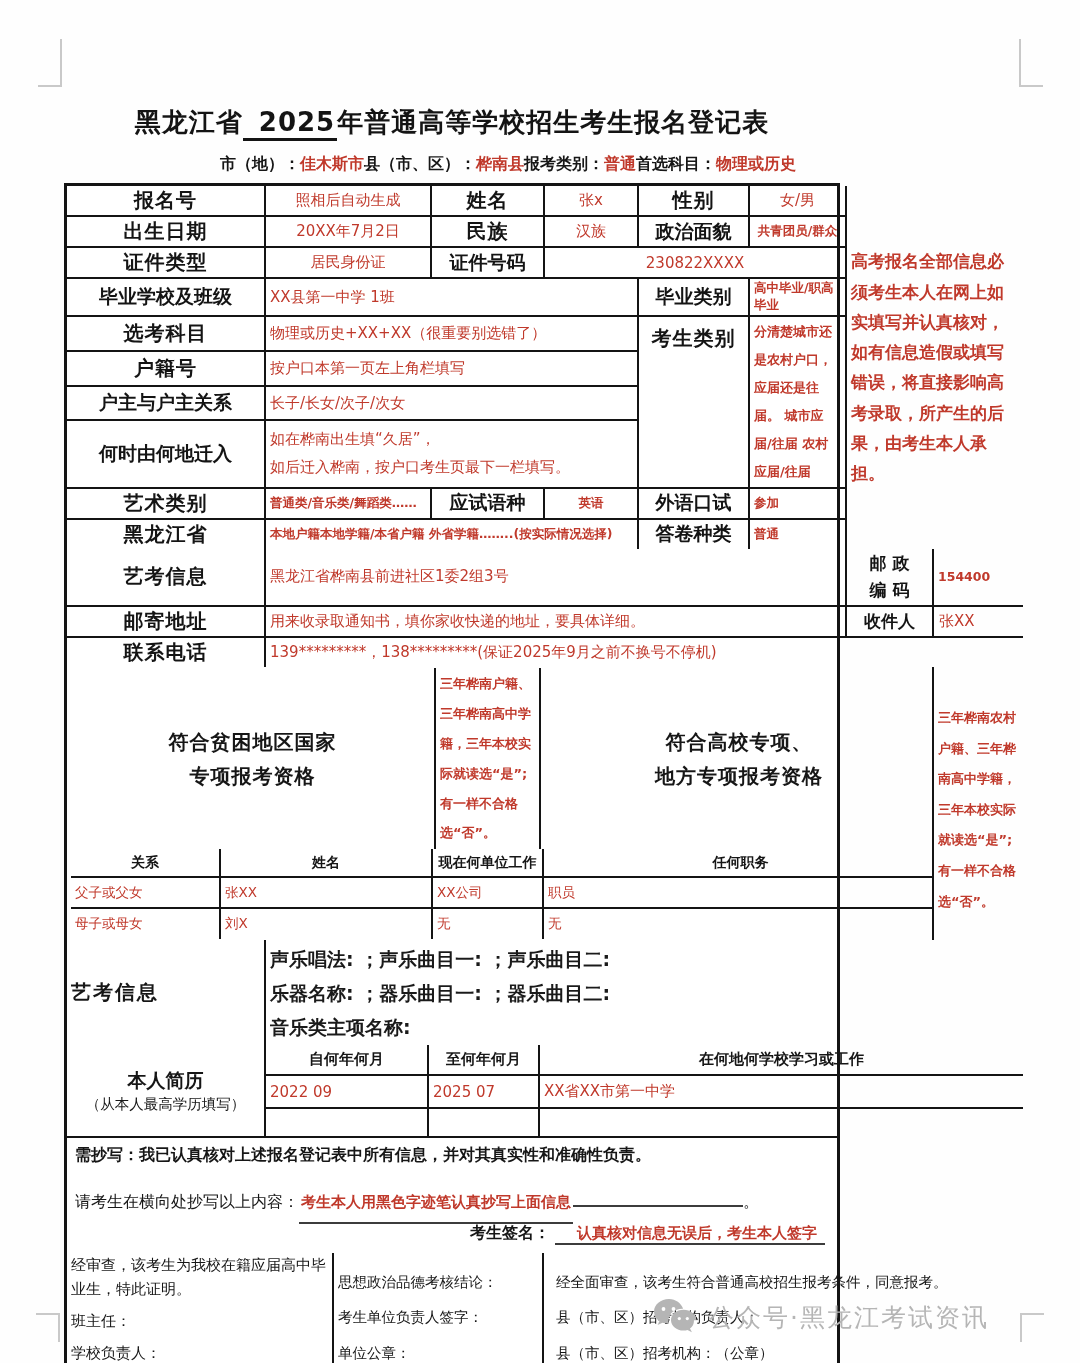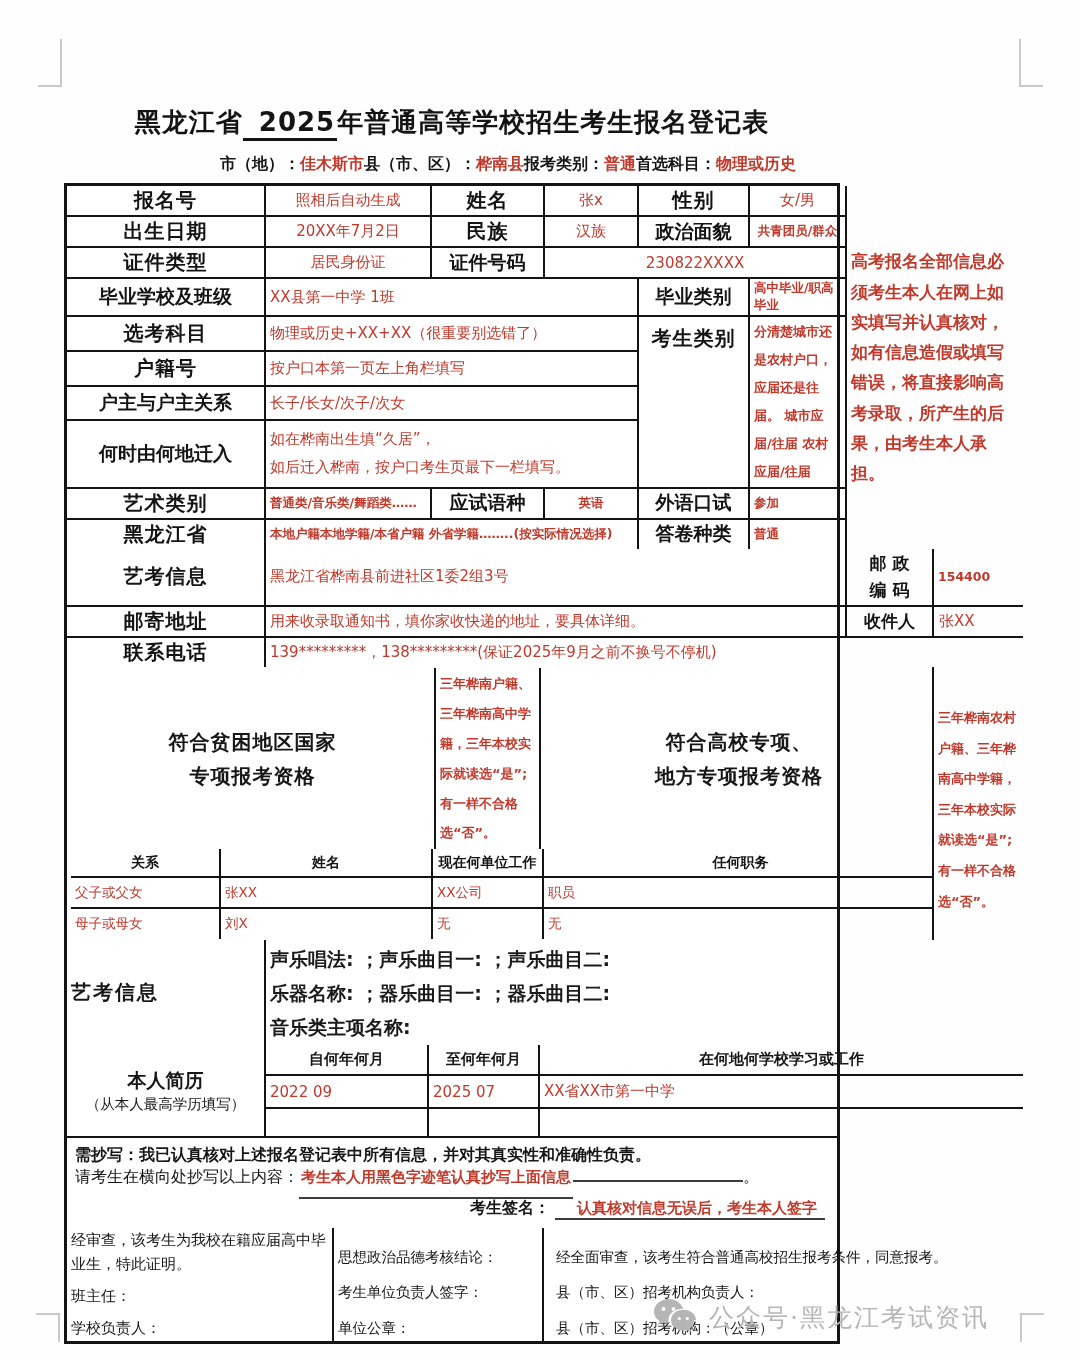--- a/index.html
+++ b/index.html
@@ -46,7 +46,7 @@
   td.rh{font-weight:bold;font-size:15px;text-align:center;}
   td.rv{color:#c0392b;font-size:15px;text-align:left;padding-left:10px;}
   .decl{padding:7px 8px 9px 8px;font-size:16px;}
-  .decl .d1{font-weight:bold;margin-bottom:0;}
+  .decl .d1{font-weight:bold;margin-bottom:25px;}
   .decl .redu{color:#c0392b;font-weight:bold;font-size:15px;border-bottom:2px solid #3c3c3c;padding:0 2px 11px 2px;}
   .decl .fill{display:inline-block;width:170px;border-bottom:2px solid #3c3c3c;height:14px;}
   .decl .d3{text-align:right;margin-top:10px;padding-right:4px;}

